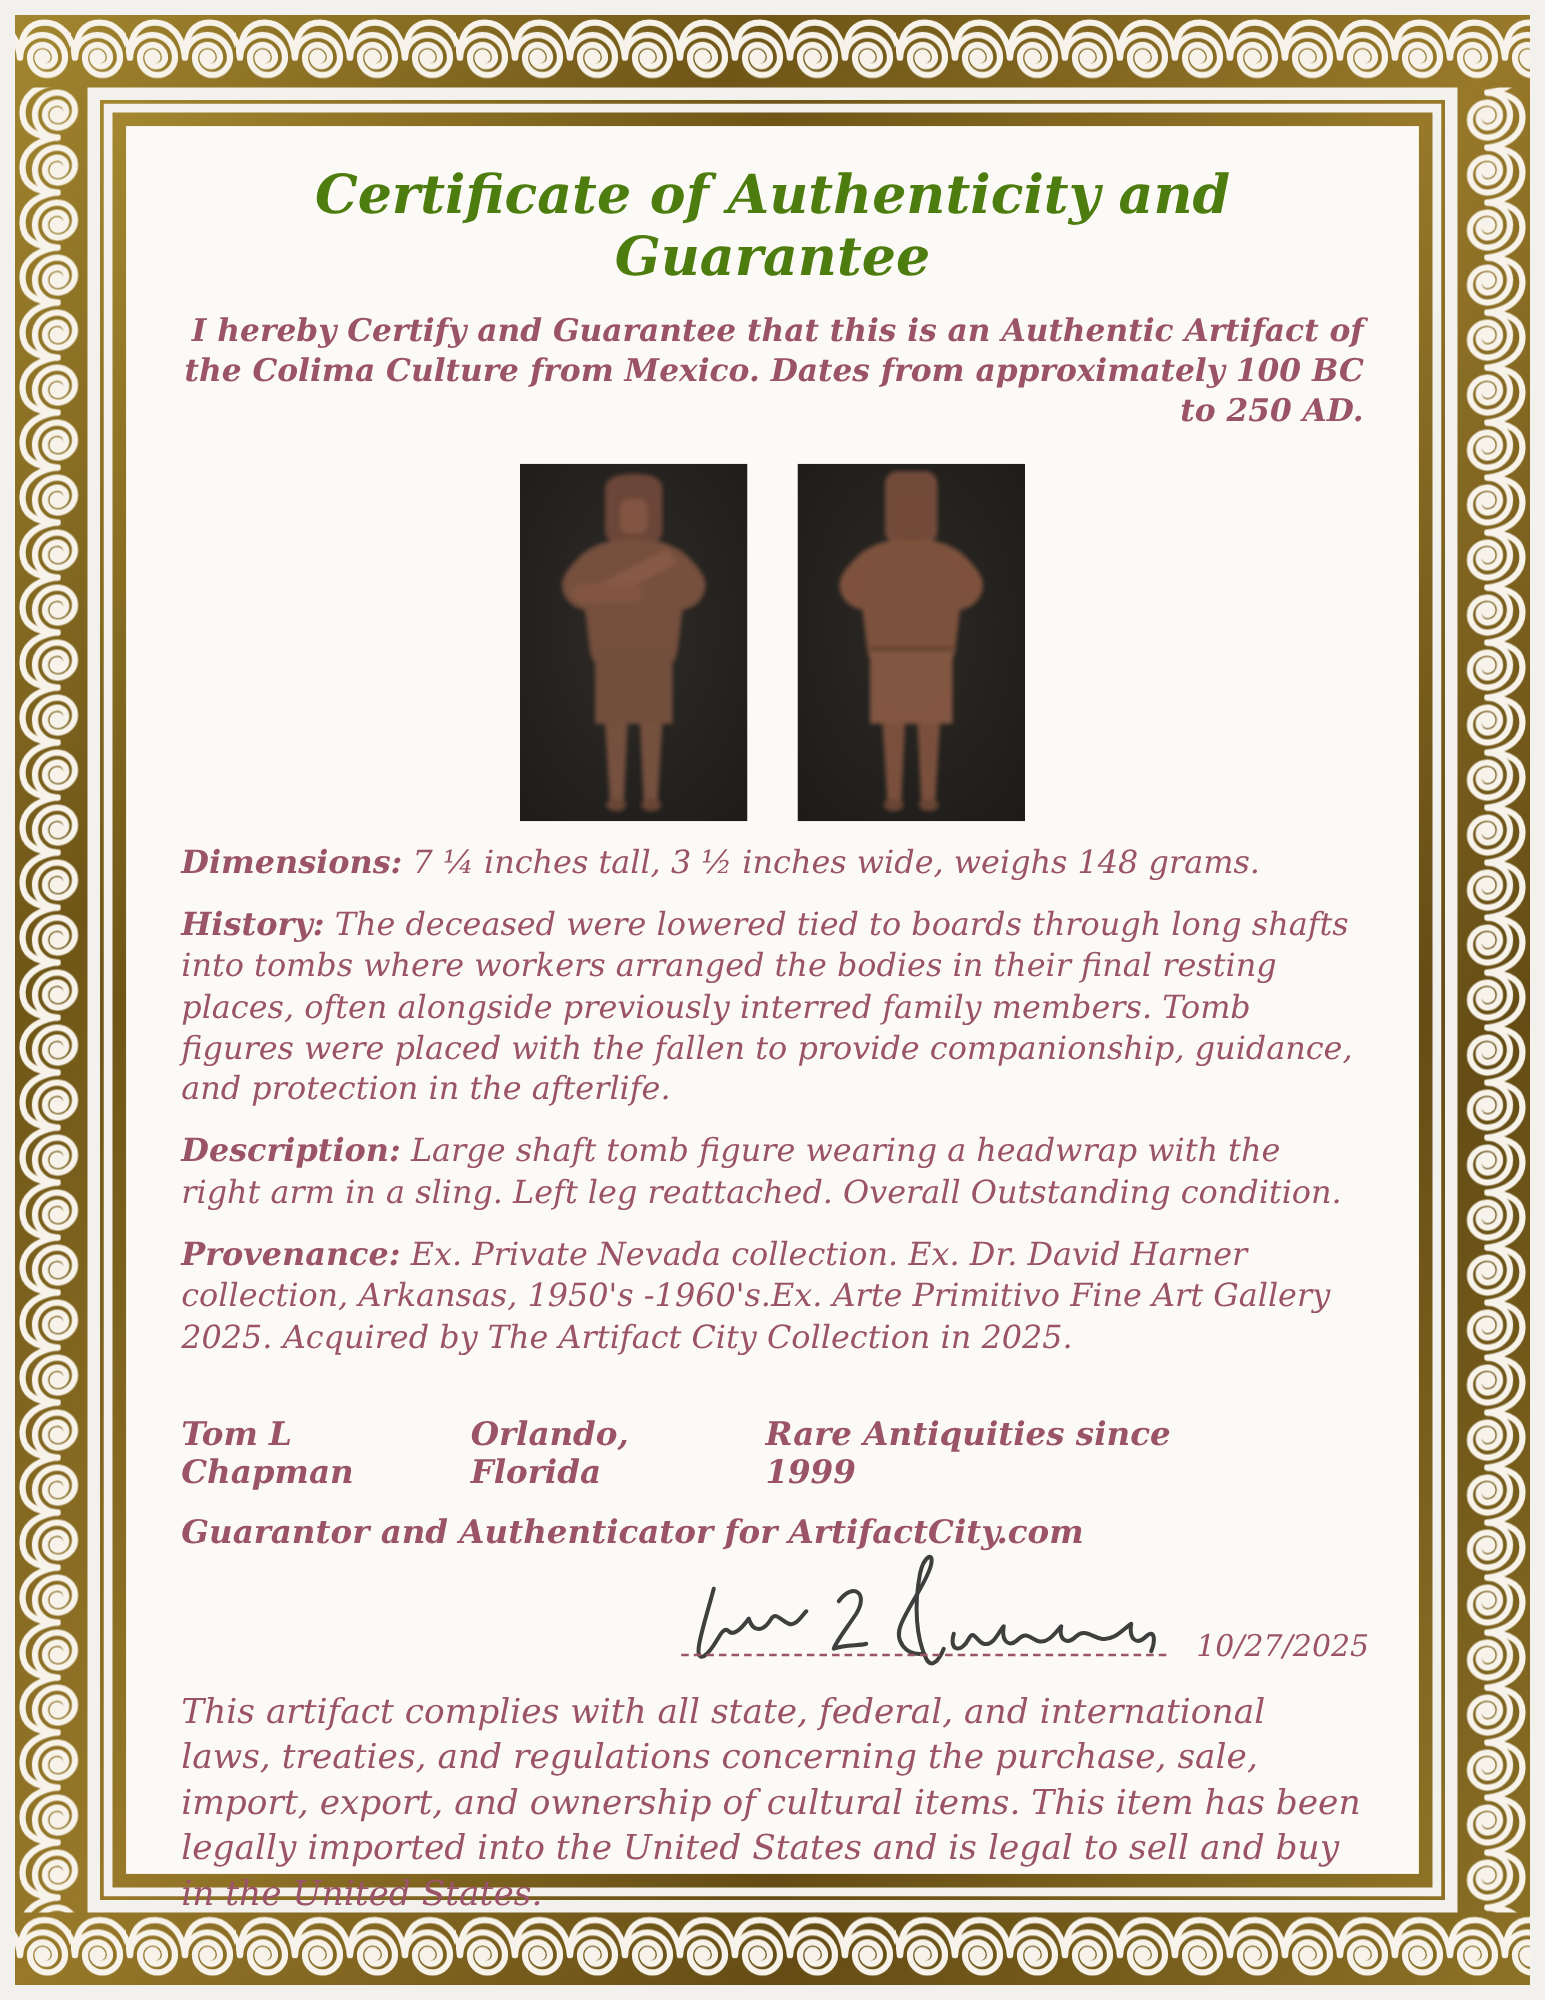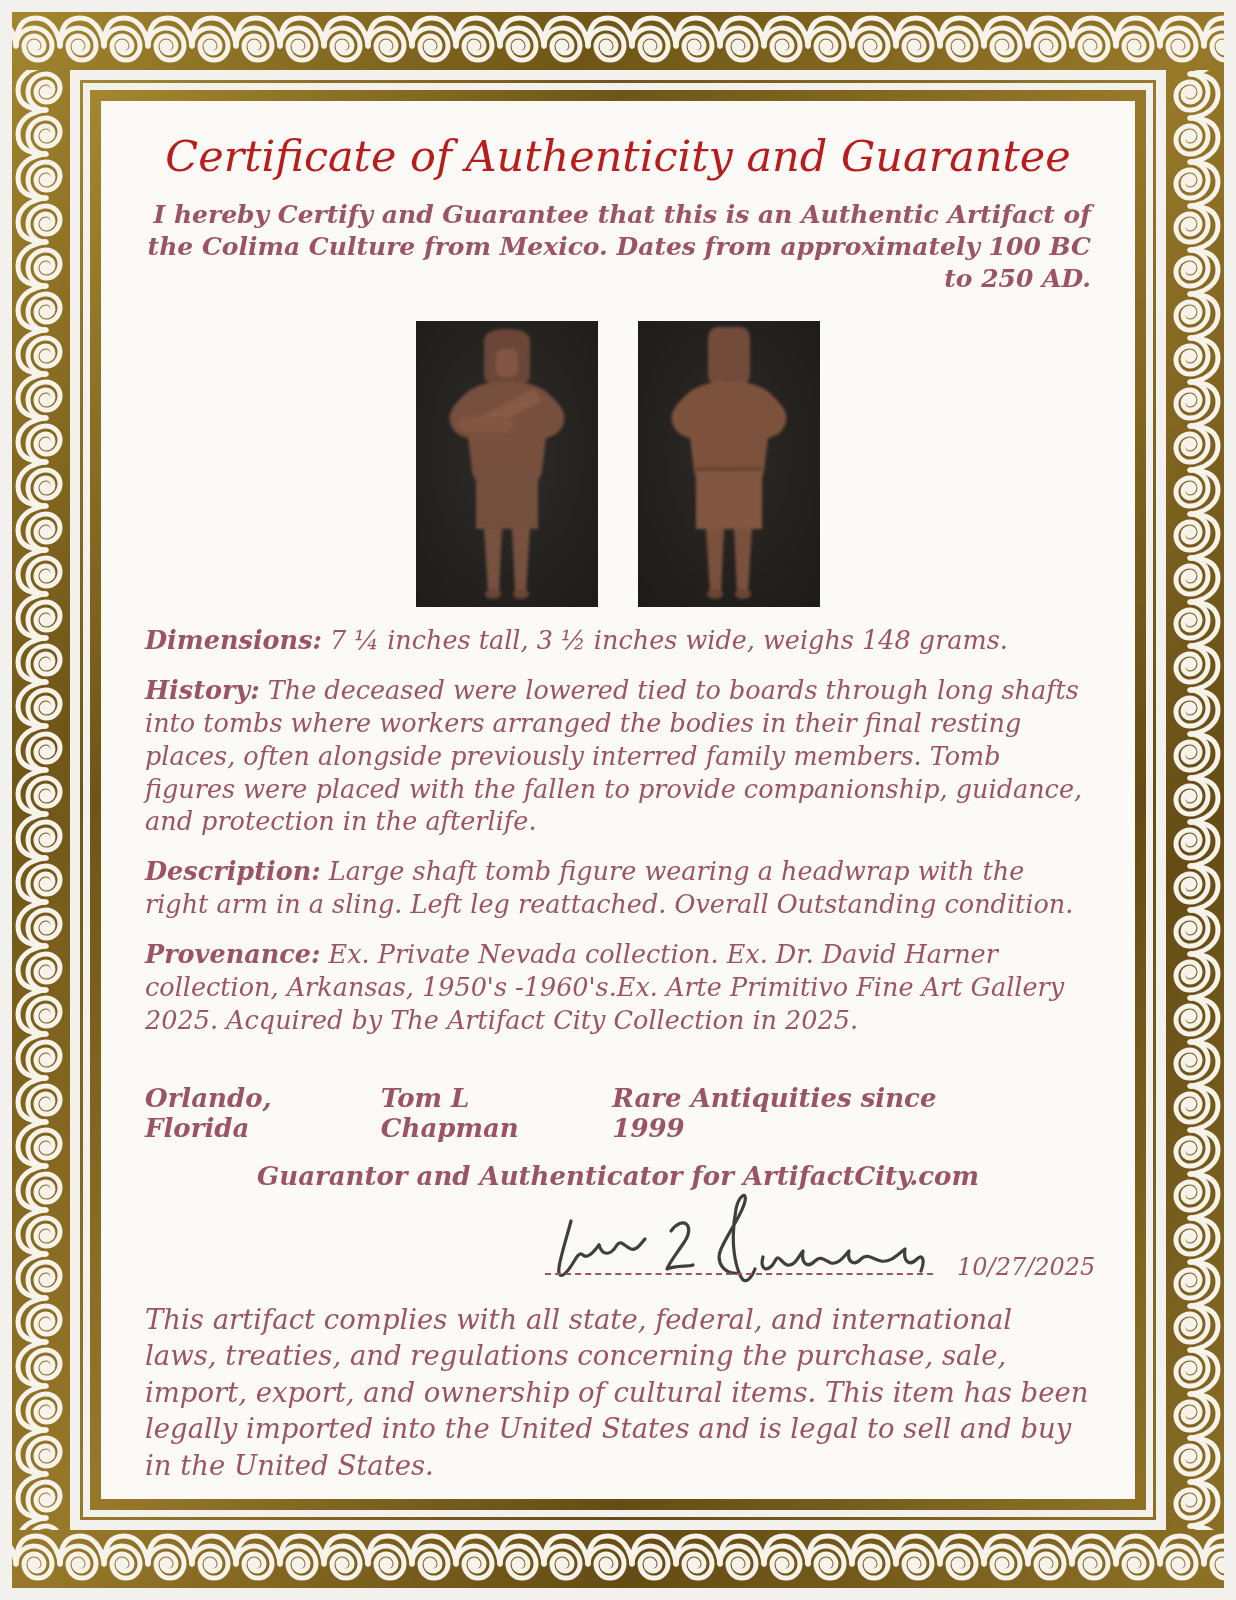--- a/index.html
+++ b/index.html
@@ -25,9 +25,9 @@
   .title{
     margin:30px 0 0;
     font-size:43px;
-    font-weight:400;
+    font-weight:700;
     text-align:center;
-    color:#b91c1c;
+    color:#4d7c0f;
     letter-spacing:0px;
   }
   .statement{

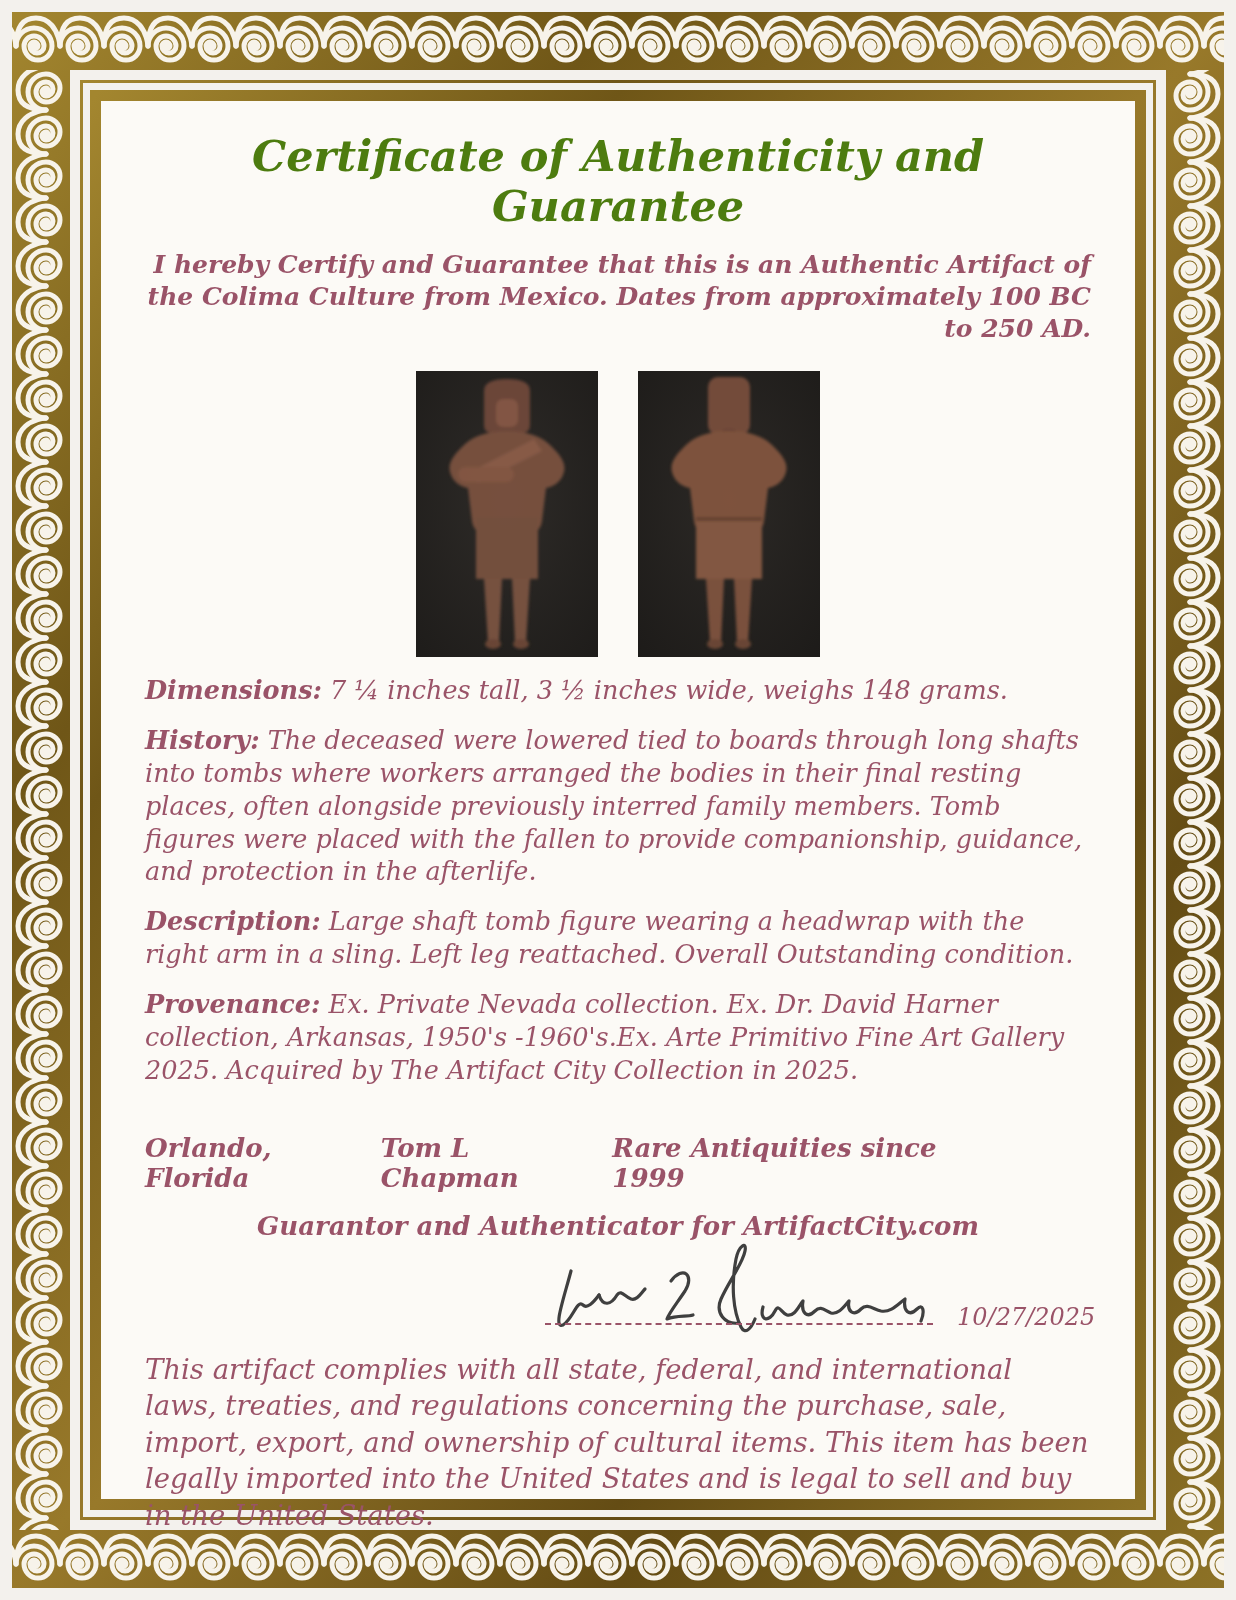--- a/index.html
+++ b/index.html
@@ -206,8 +206,8 @@
     <p class="sec"><b>Provenance:</b> <span>Ex. Private Nevada collection. Ex. Dr. David Harner collection, Arkansas, 1950's -1960's.Ex. Arte Primitivo Fine Art Gallery 2025. Acquired by The Artifact City Collection in 2025.</span></p>
 
     <div class="attr-row">
+      <span>Tom L Chapman</span>
       <span>Orlando, Florida</span>
-      <span>Tom L Chapman</span>
       <span>Rare Antiquities since 1999</span>
     </div>
 

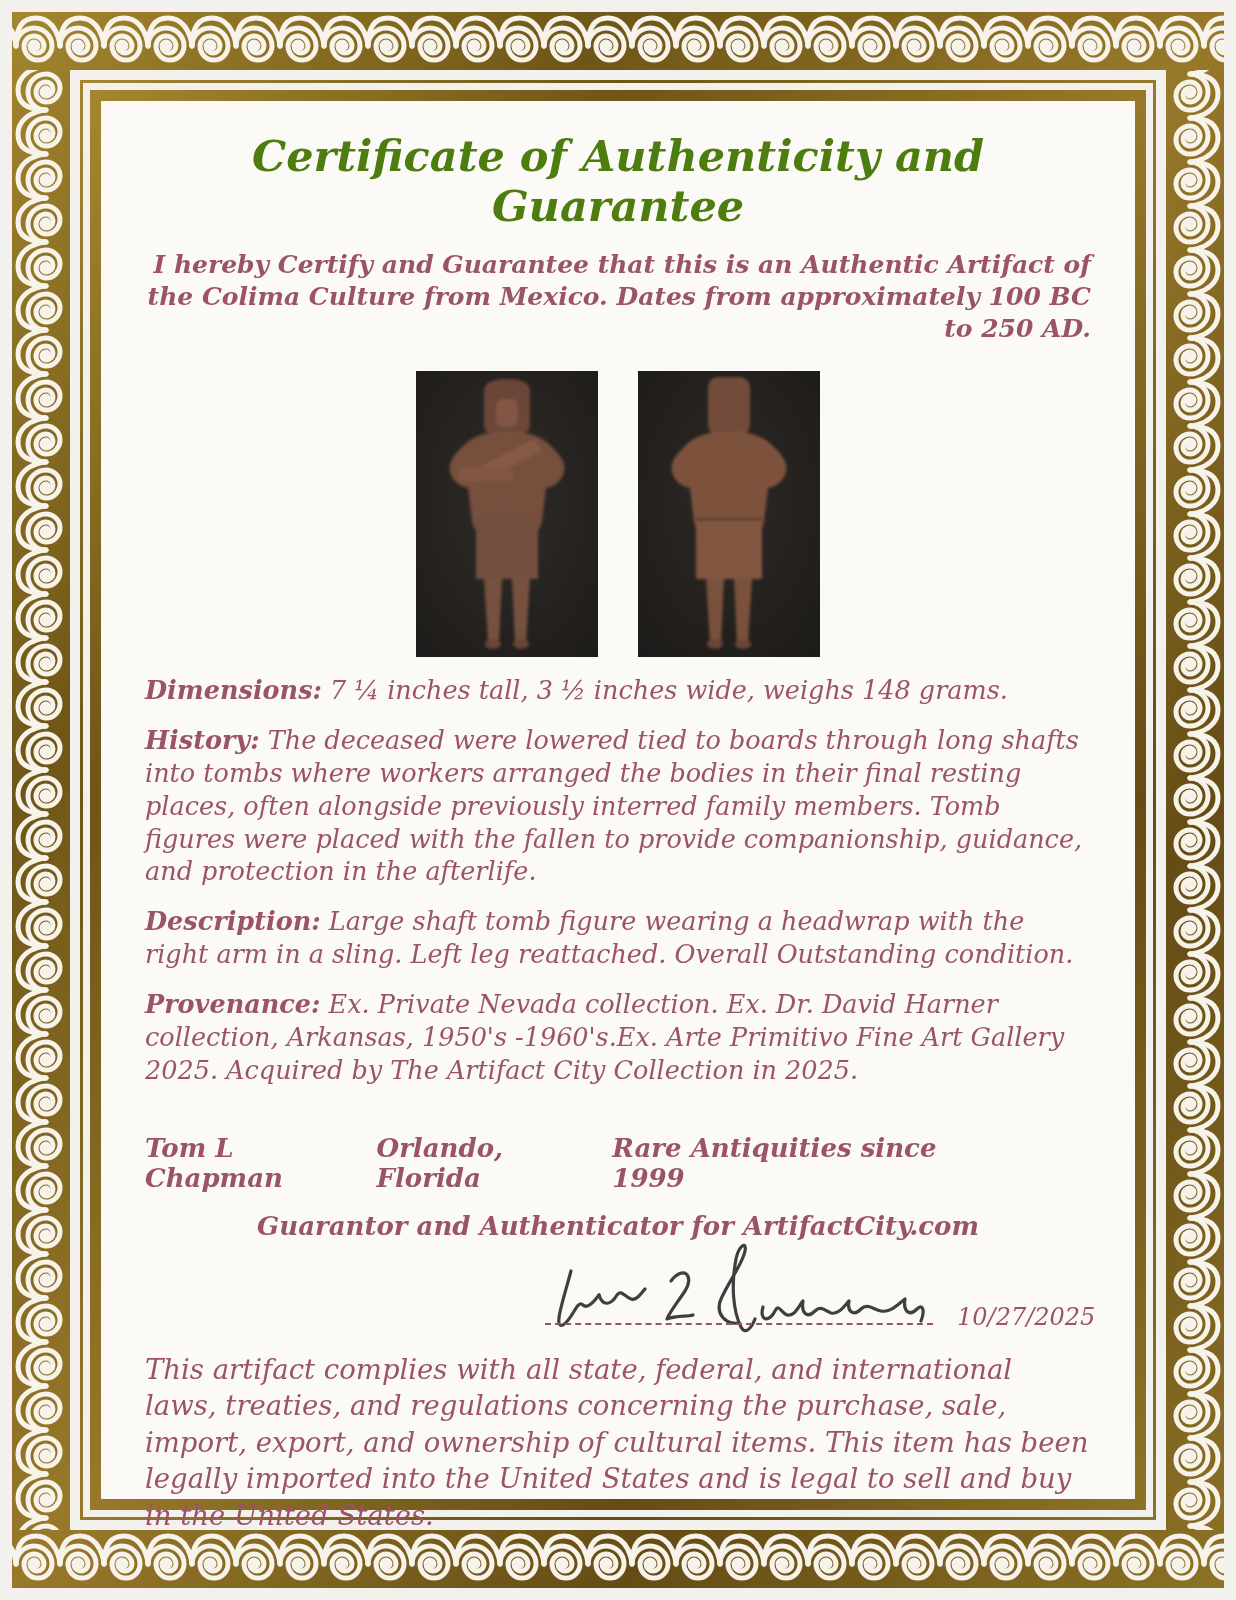--- a/index.html
+++ b/index.html
@@ -62,7 +62,6 @@
   }
   .guarantor{
     margin:18px 0 0;
-    text-align:center;
     font-size:26px;
     font-weight:bold;
   }

